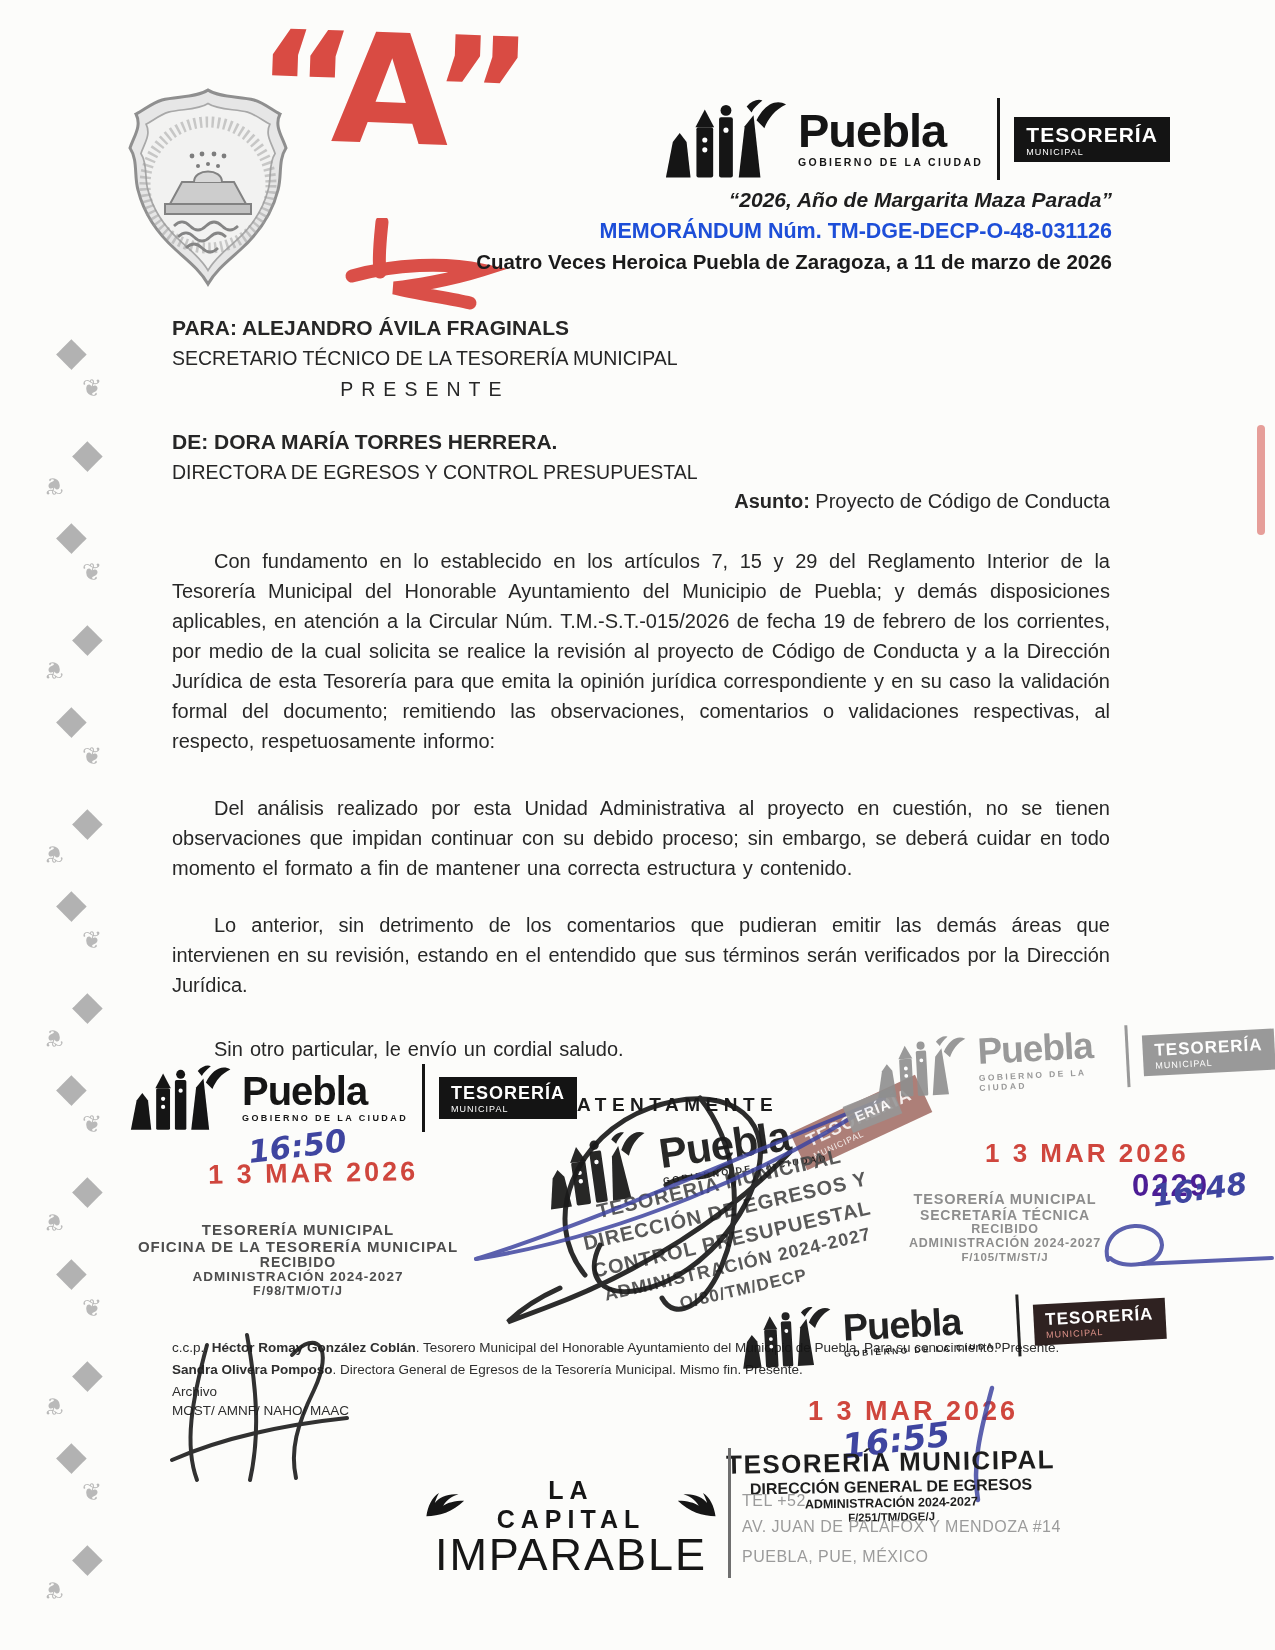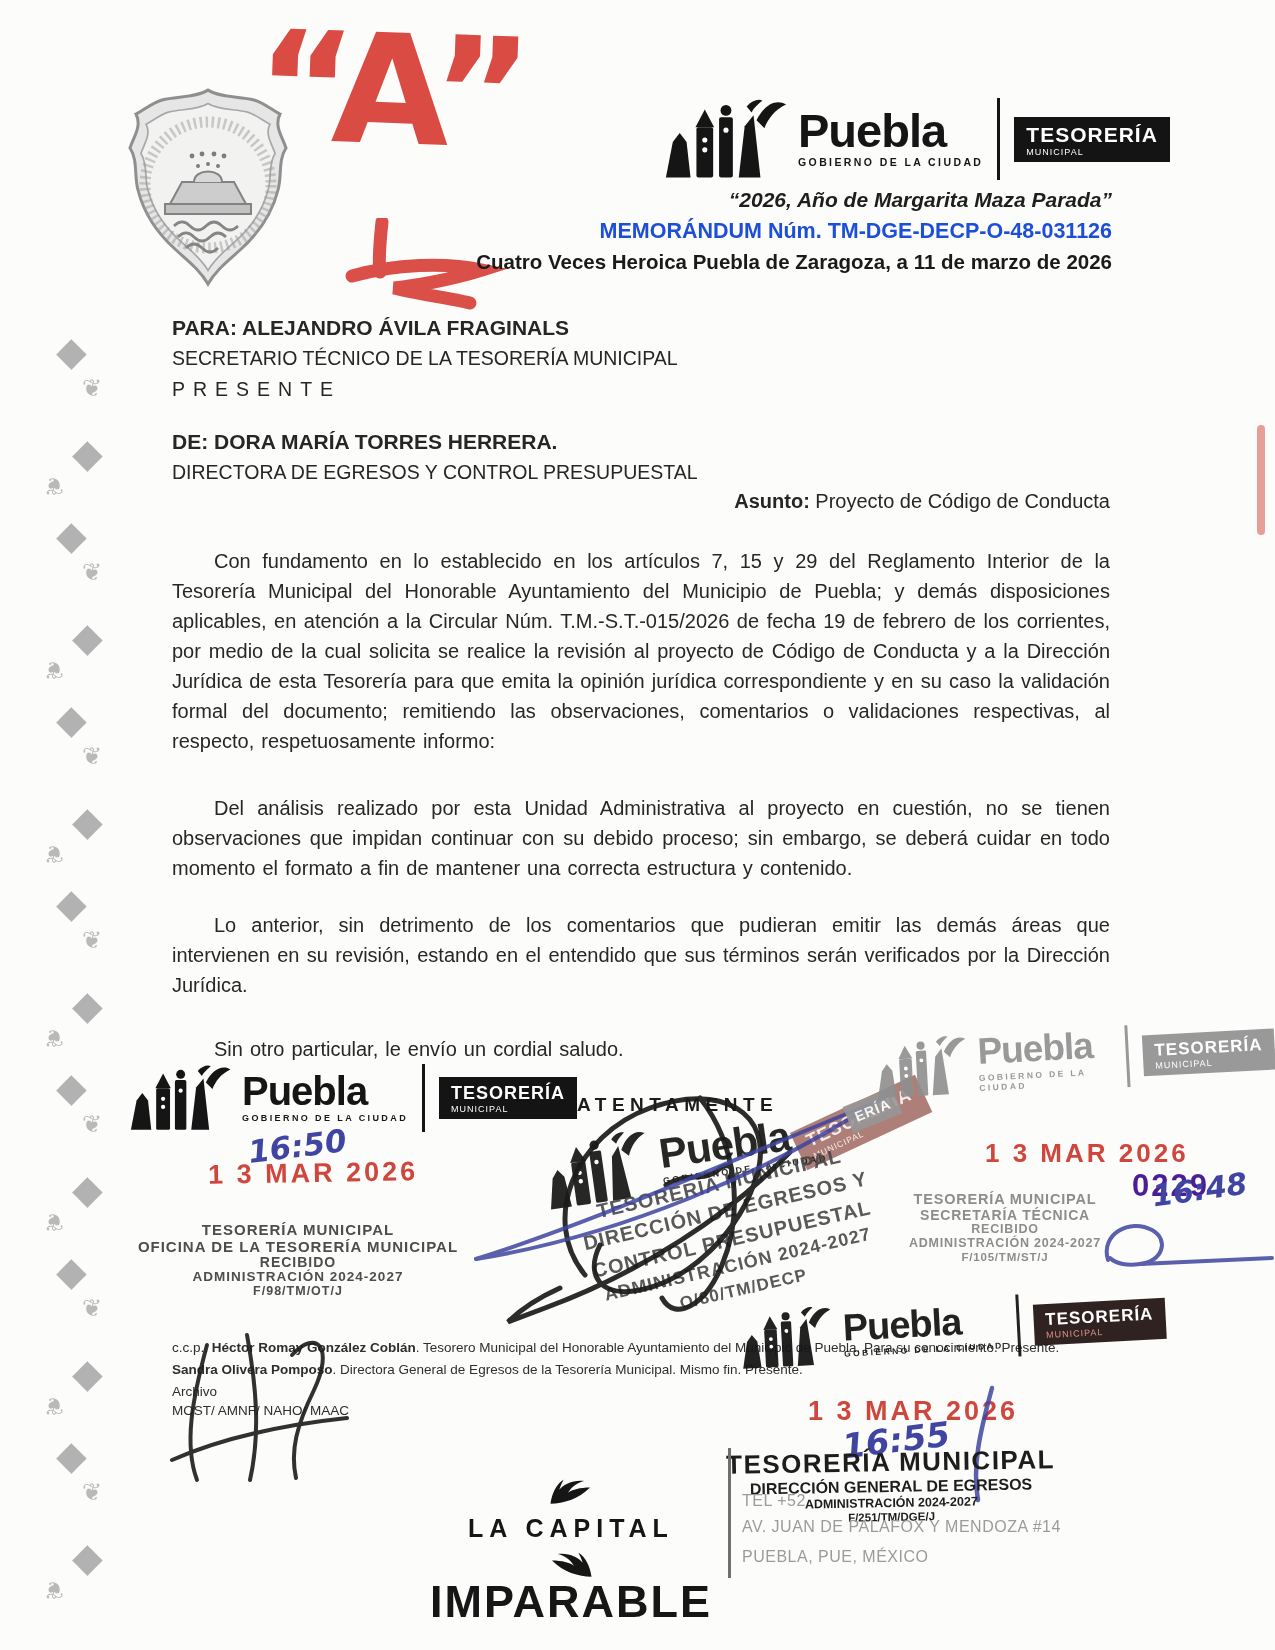--- a/index.html
+++ b/index.html
@@ -64,7 +64,7 @@
   
   .to-block{left:172px;top:312px;font-size:19.5px;line-height:31px;}
   .to-block .lead{font-size:21px;font-weight:bold;}
-  .spaced{letter-spacing:8px;}
+  .spaced{letter-spacing:8px;text-align:center;}
   .from-block{left:172px;top:426px;font-size:19.5px;line-height:31px;}
   .from-block .lead{font-size:21px;font-weight:bold;}
   .subject-line{left:170px;top:490px;width:940px;text-align:right;font-size:20px;}

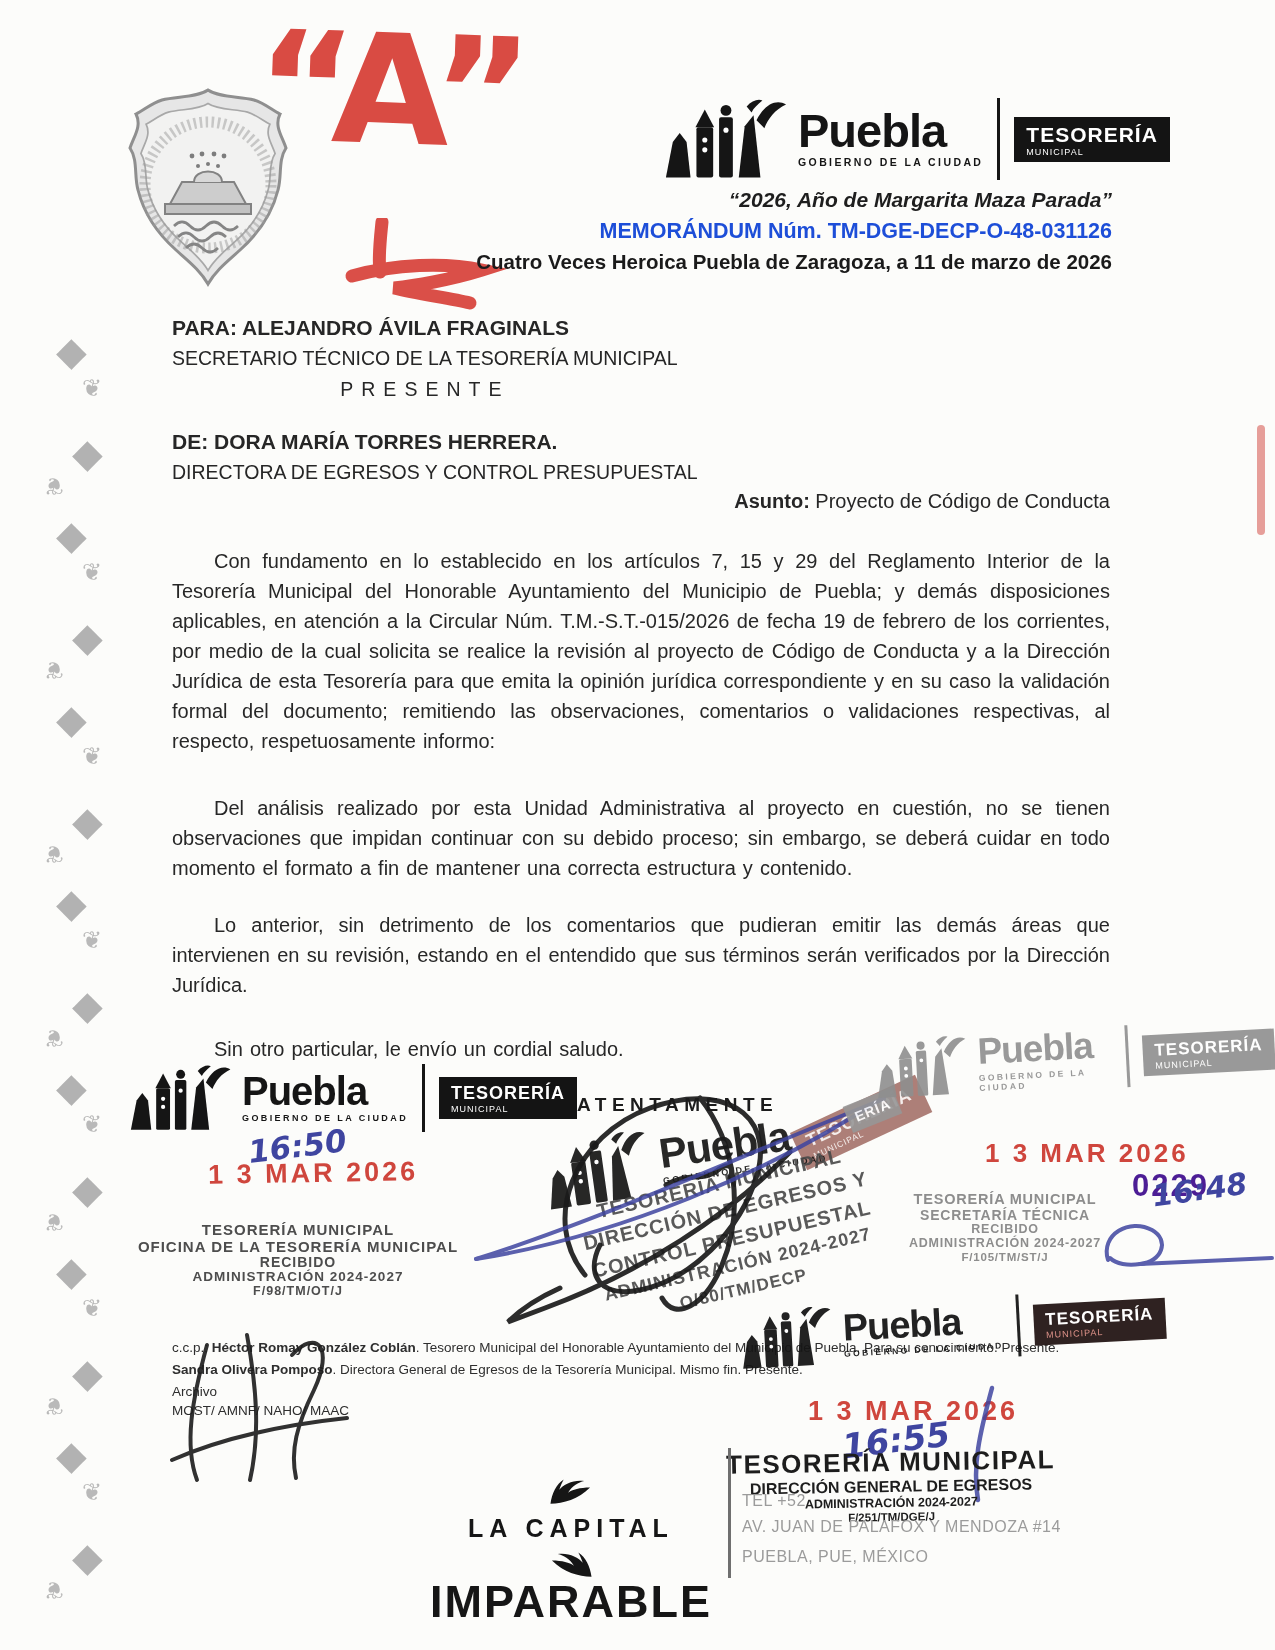--- a/index.html
+++ b/index.html
@@ -124,7 +124,7 @@
   .footer-txt{left:742px;width:360px;color:#9b9b9b;font-size:16px;letter-spacing:.5px;}
   .f-tel{top:1492px;} .f-addr{top:1518px;} .f-city{top:1548px;}
   .campaign{left:425px;top:1476px;width:292px;text-align:center;color:#161616;}
-  .campaign .row1{display:flex;align-items:center;justify-content:center;gap:6px;flex-direction:column;}
+  .campaign .row1{display:flex;align-items:center;justify-content:center;gap:6px;}
   .campaign .cap{font-size:25px;font-weight:bold;letter-spacing:6px;}
   .campaign .imp{font-size:45px;font-weight:bold;letter-spacing:2px;line-height:1;margin-top:-2px;}
   .red-streak{left:1257px;top:425px;width:8px;height:110px;background:#cf4038;opacity:.5;border-radius:4px;}

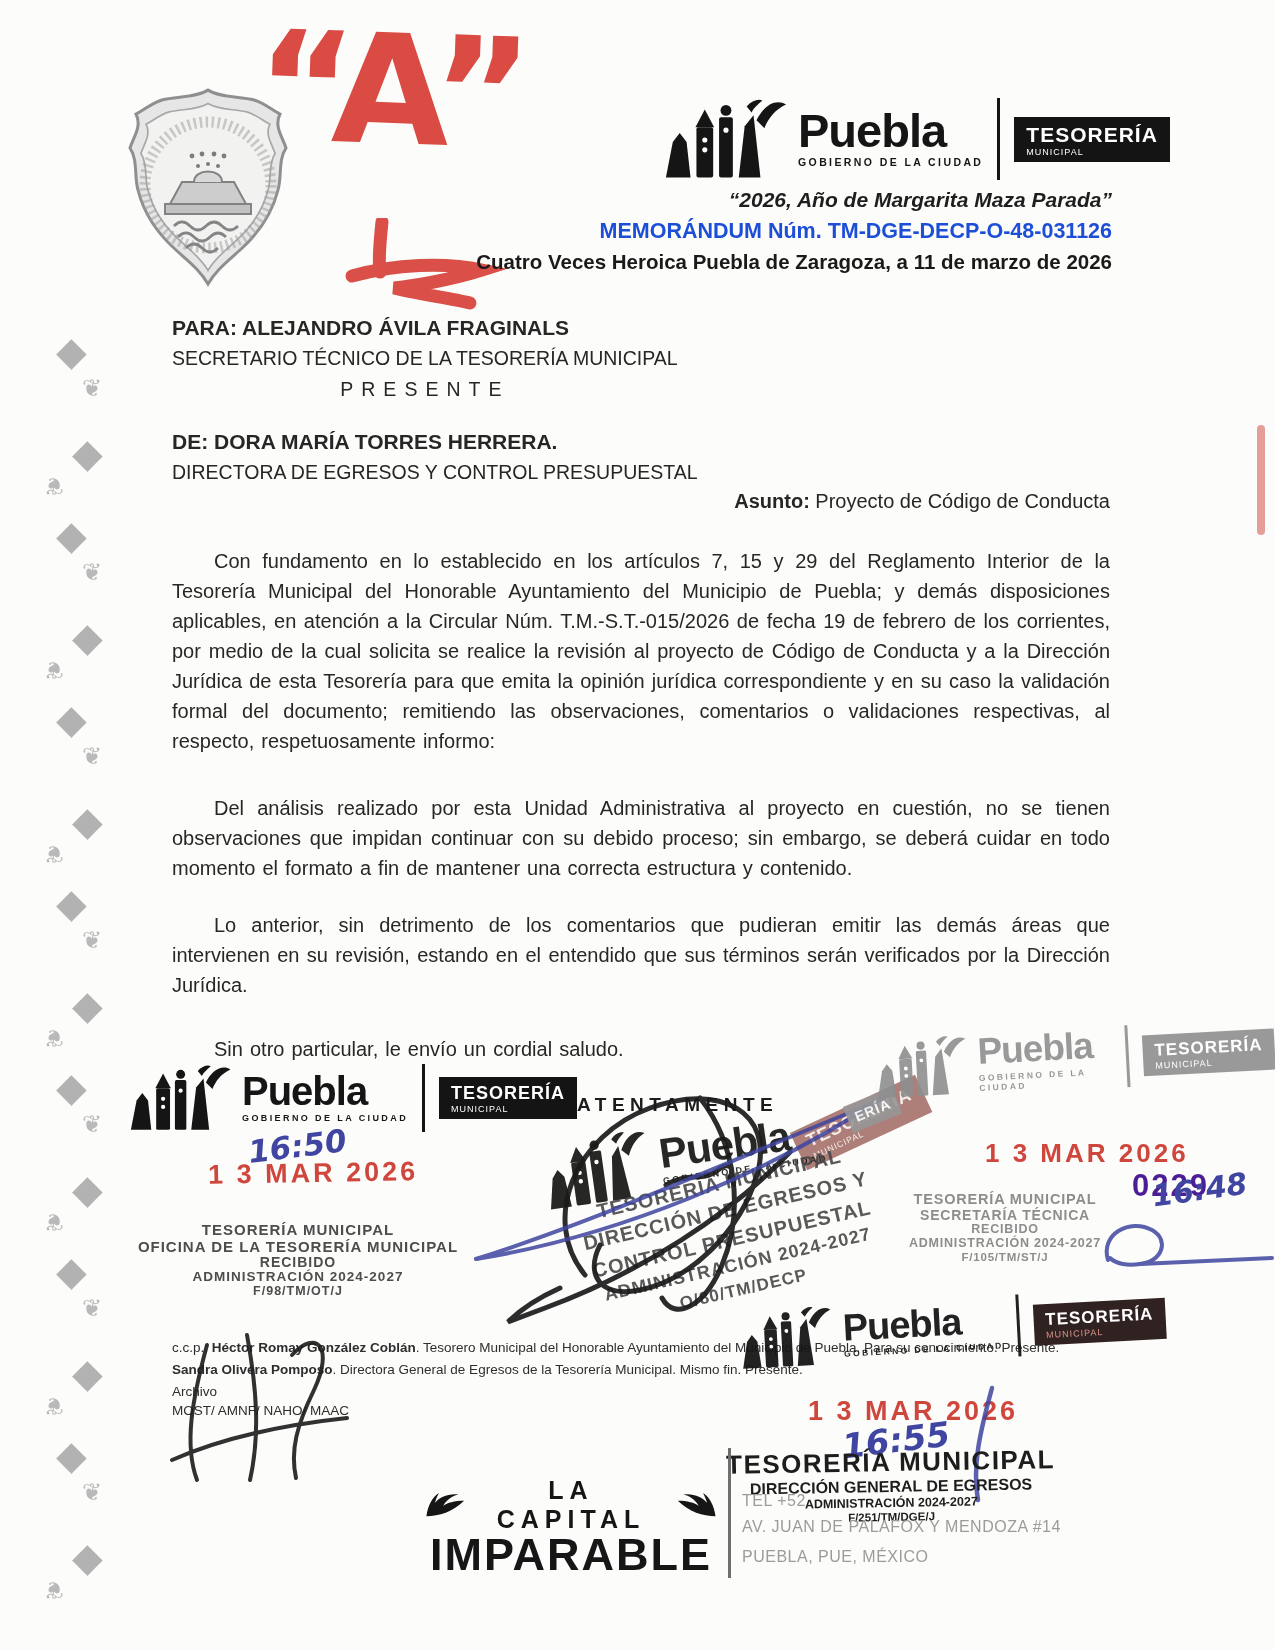--- a/index.html
+++ b/index.html
@@ -126,7 +126,7 @@
   .campaign{left:425px;top:1476px;width:292px;text-align:center;color:#161616;}
   .campaign .row1{display:flex;align-items:center;justify-content:center;gap:6px;}
   .campaign .cap{font-size:25px;font-weight:bold;letter-spacing:6px;}
-  .campaign .imp{font-size:45px;font-weight:bold;letter-spacing:2px;line-height:1;margin-top:-2px;}
+  .campaign .imp{font-size:45px;font-weight:normal;letter-spacing:2px;line-height:1;margin-top:-2px;}
   .red-streak{left:1257px;top:425px;width:8px;height:110px;background:#cf4038;opacity:.5;border-radius:4px;}
   svg.overlay{pointer-events:none;}
 </style>

